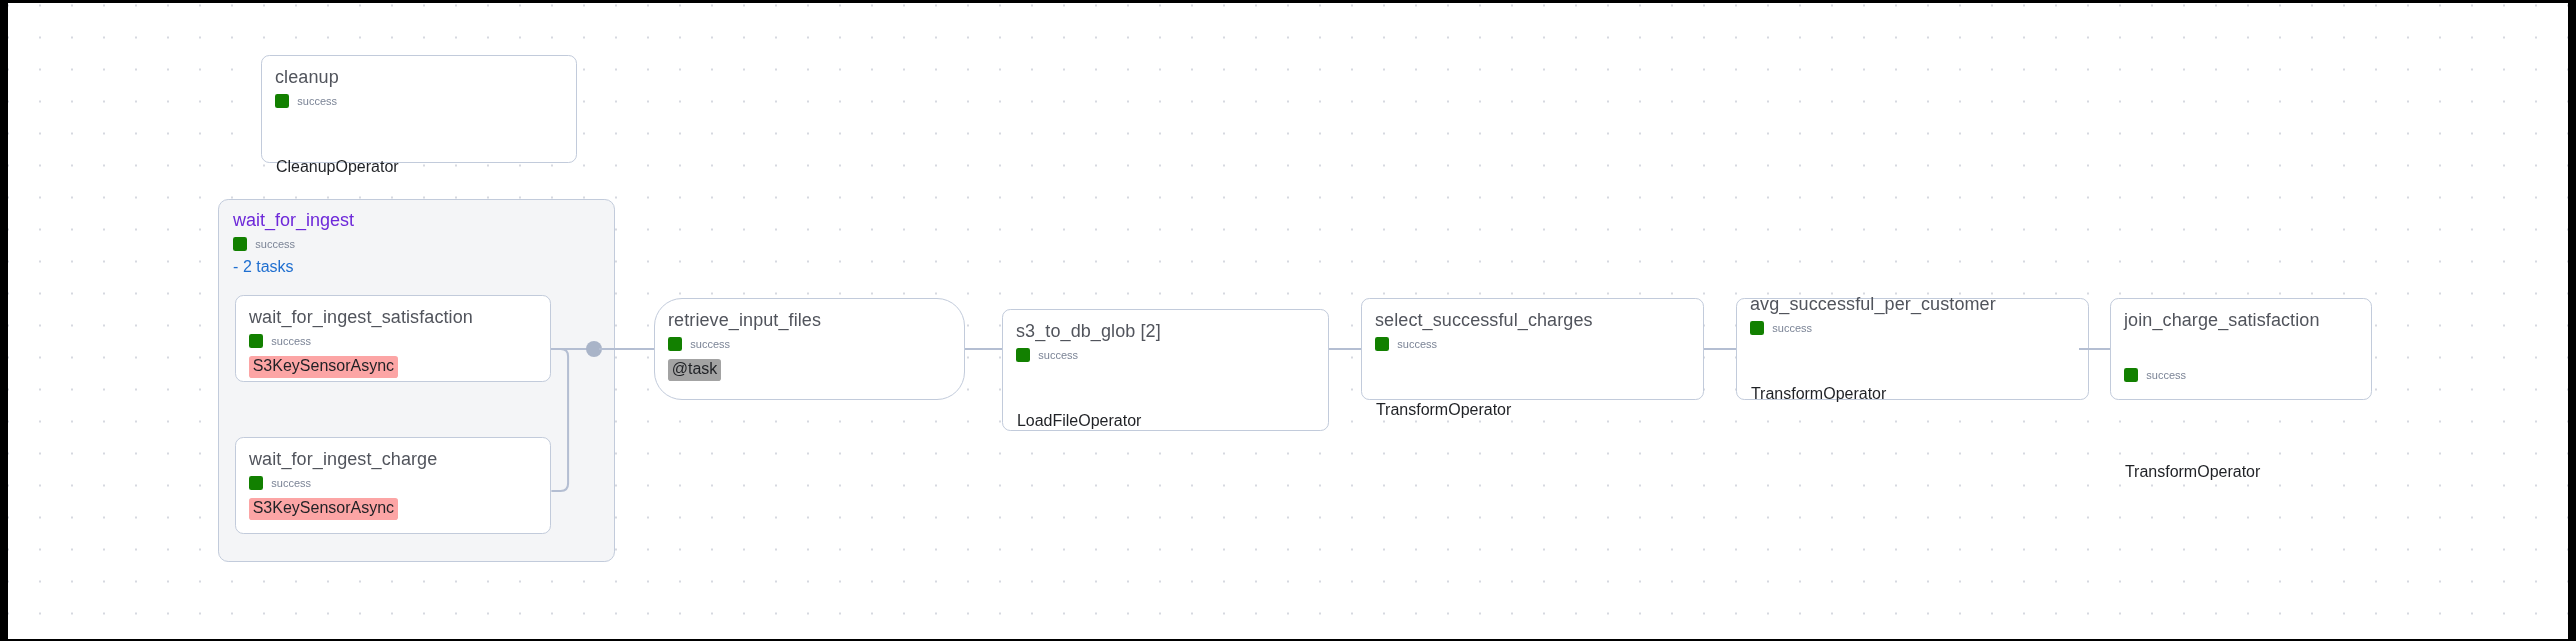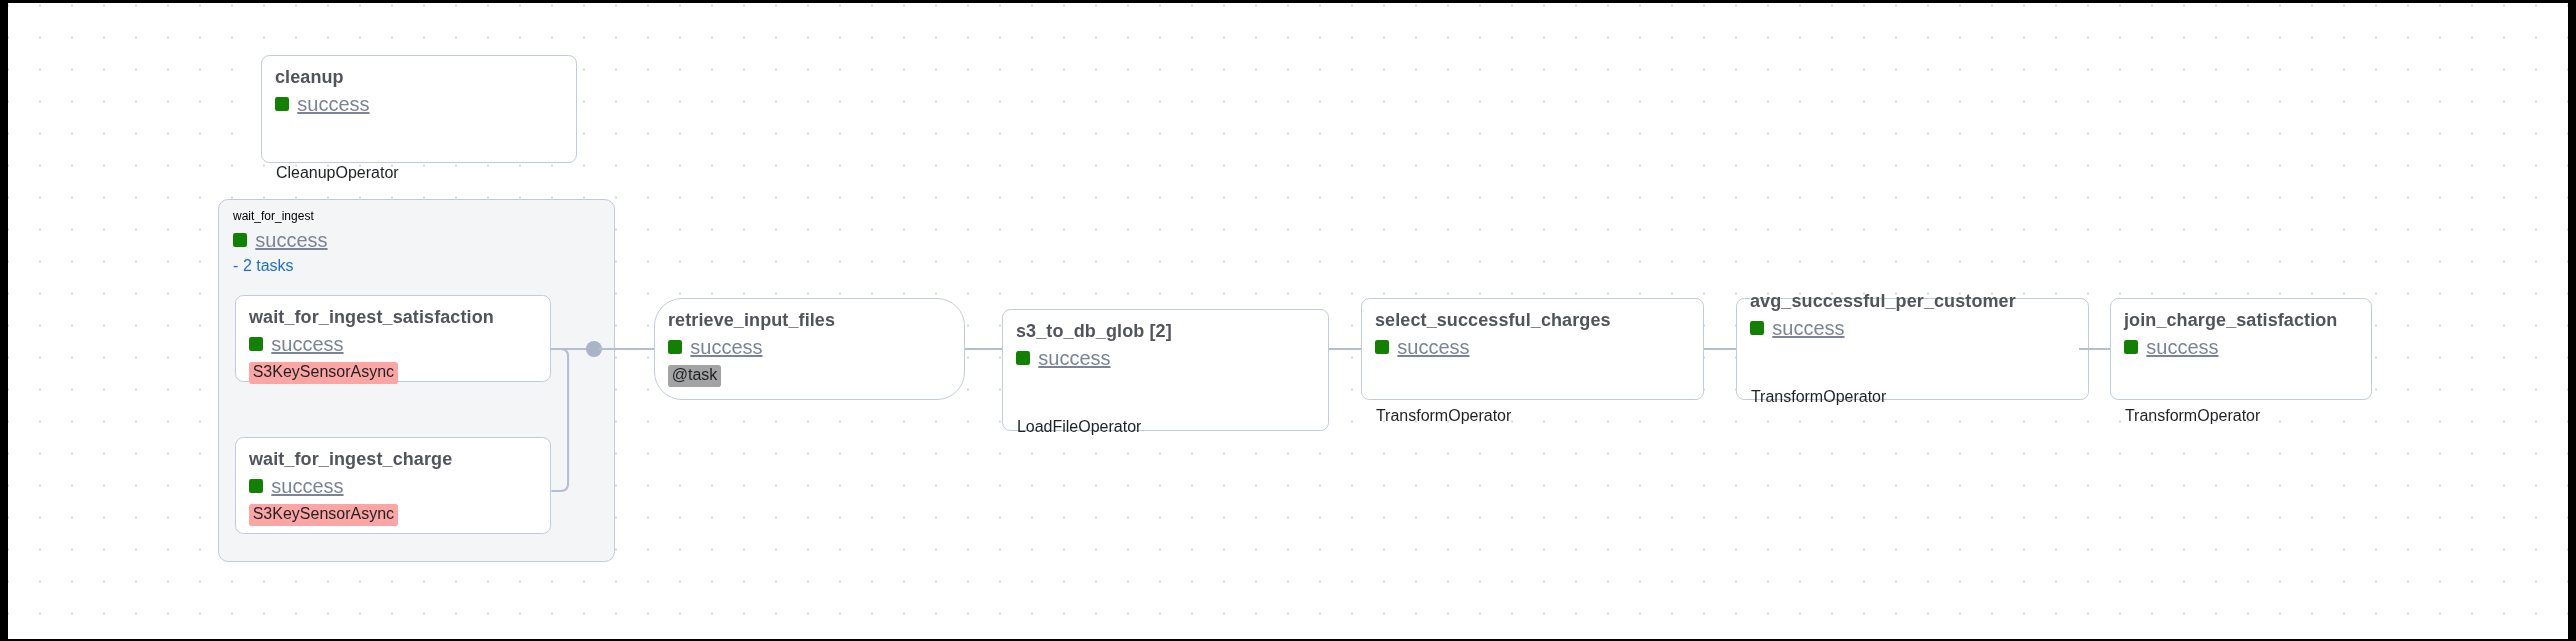--- a/index.html
+++ b/index.html
@@ -41,7 +41,6 @@
     line-height: 1.15;
     letter-spacing: 0.1px;
     white-space: nowrap;
-    font-weight: bold;
   }
   .node-status {
     display: flex;

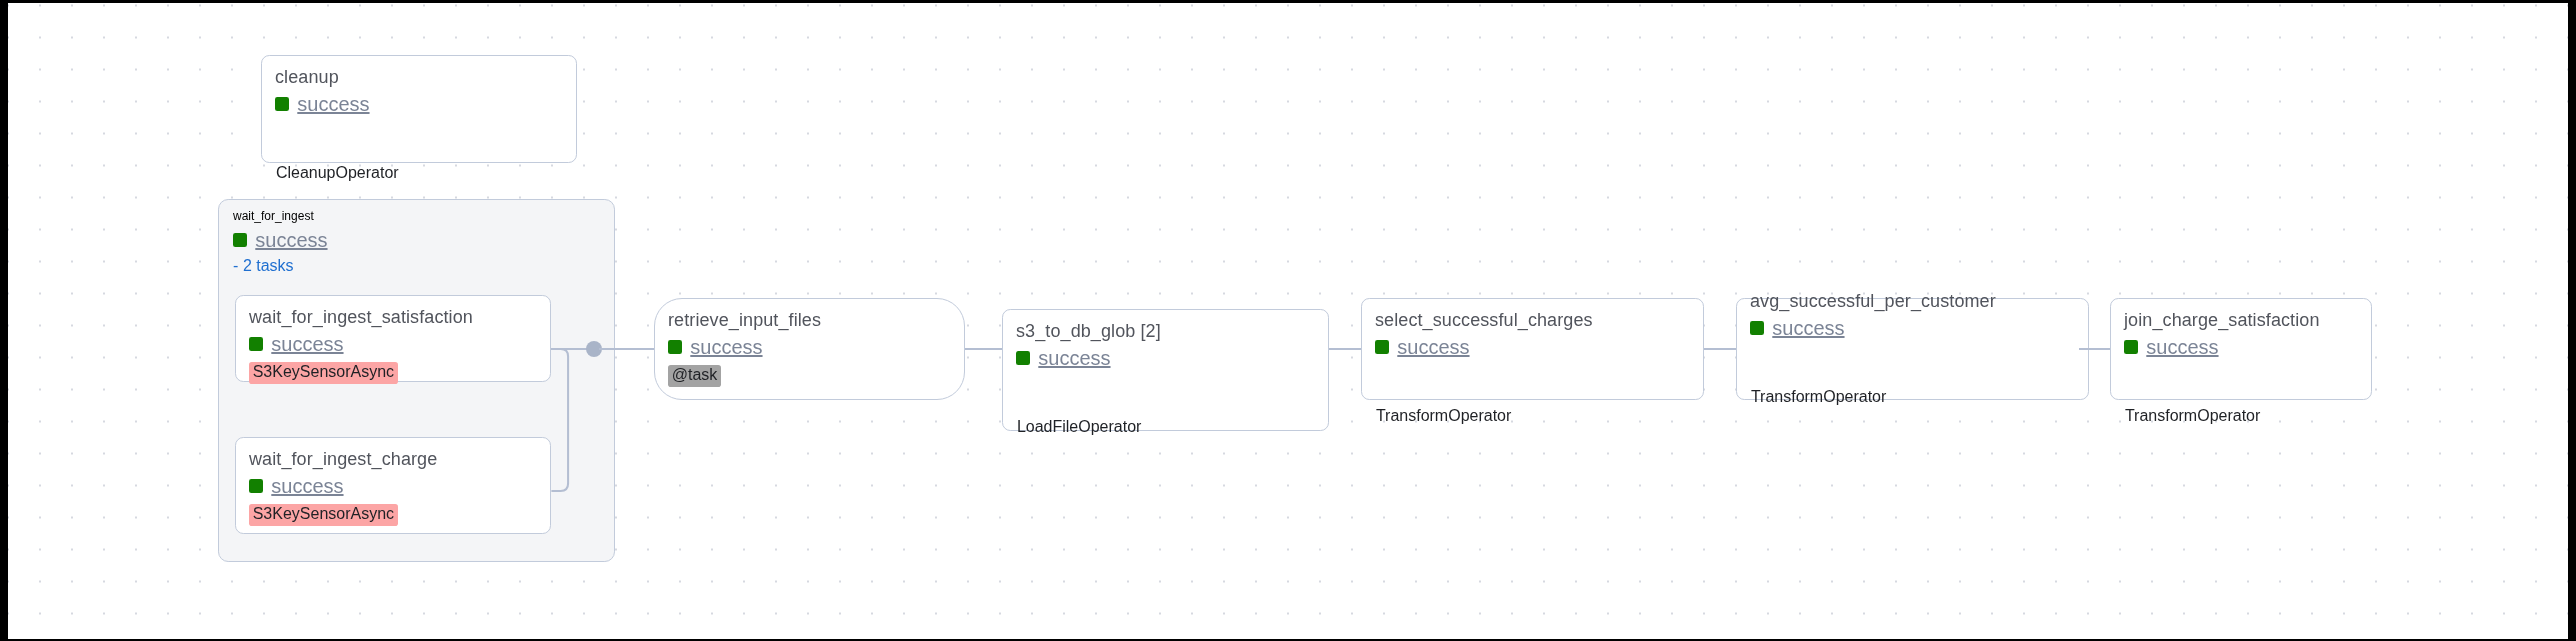--- a/index.html
+++ b/index.html
@@ -55,11 +55,10 @@
     flex: none;
   }
   .status-label {
-    font-size: 20px;
+    font-size: 11px;
     color: #7b8496;
     line-height: 1;
     white-space: nowrap;
-    text-decoration: underline;
   }
   .node-operator {
     margin-top: 7.4px;

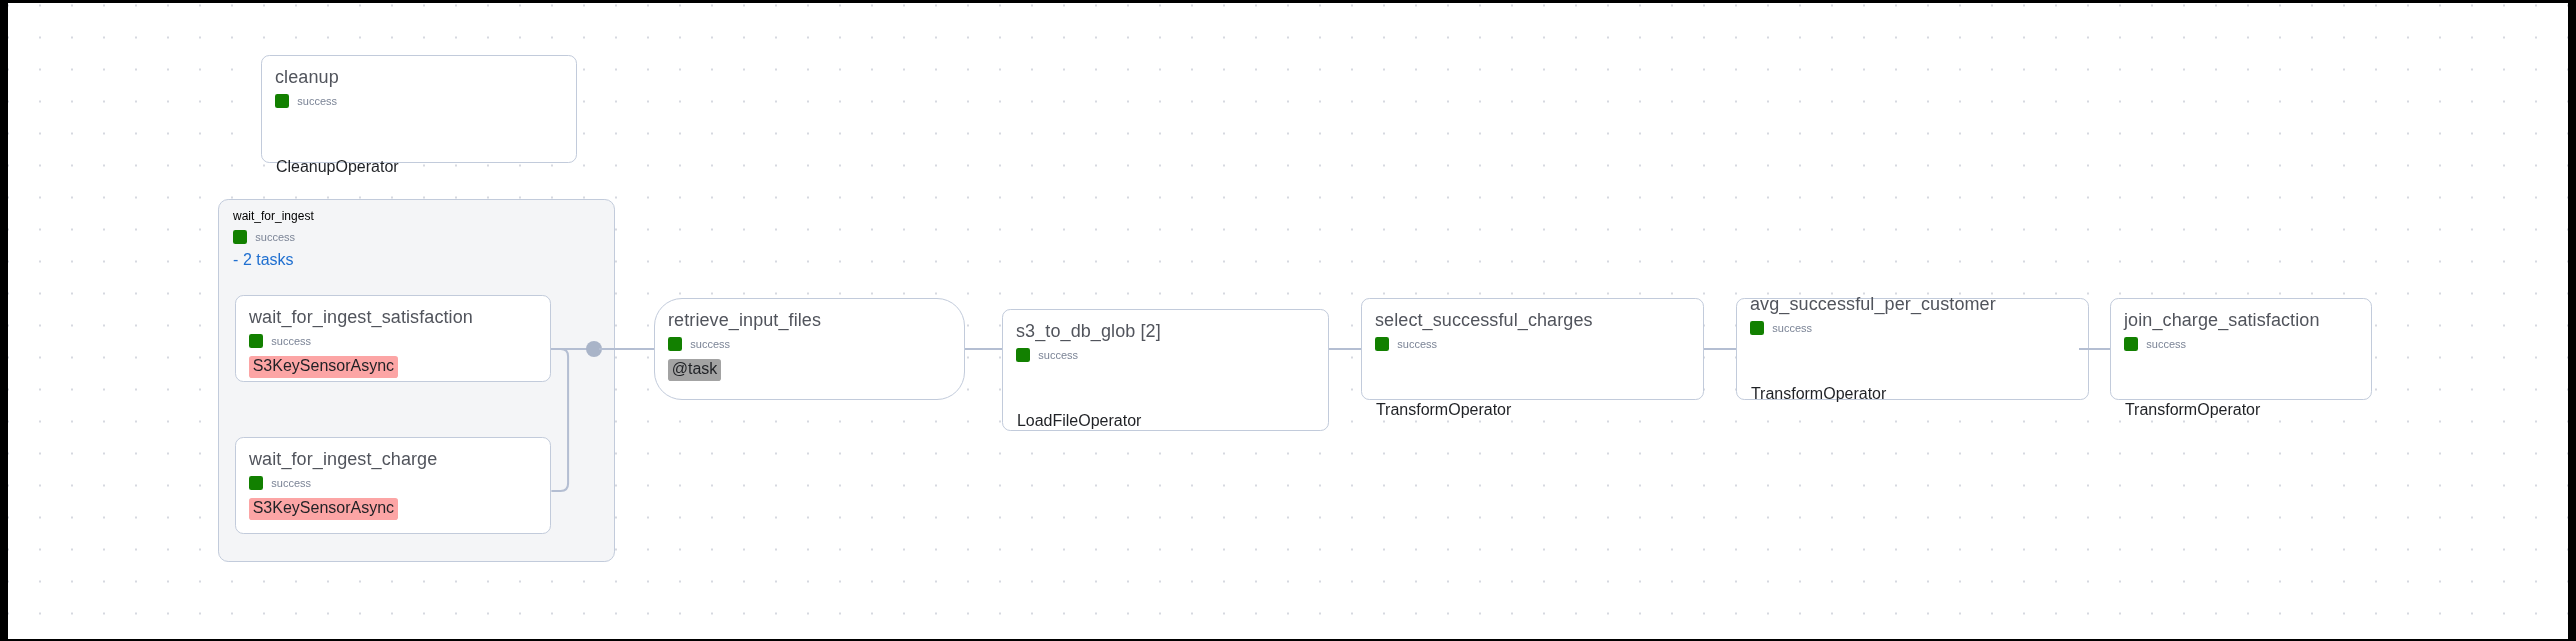--- a/index.html
+++ b/index.html
@@ -89,8 +89,8 @@
     flex-direction: column;
   }
   .group-title {
-    font-size: 12px;
-    color: #000000;
+    font-size: 18px;
+    color: #6d28d9;
     line-height: 1.15;
     white-space: nowrap;
   }

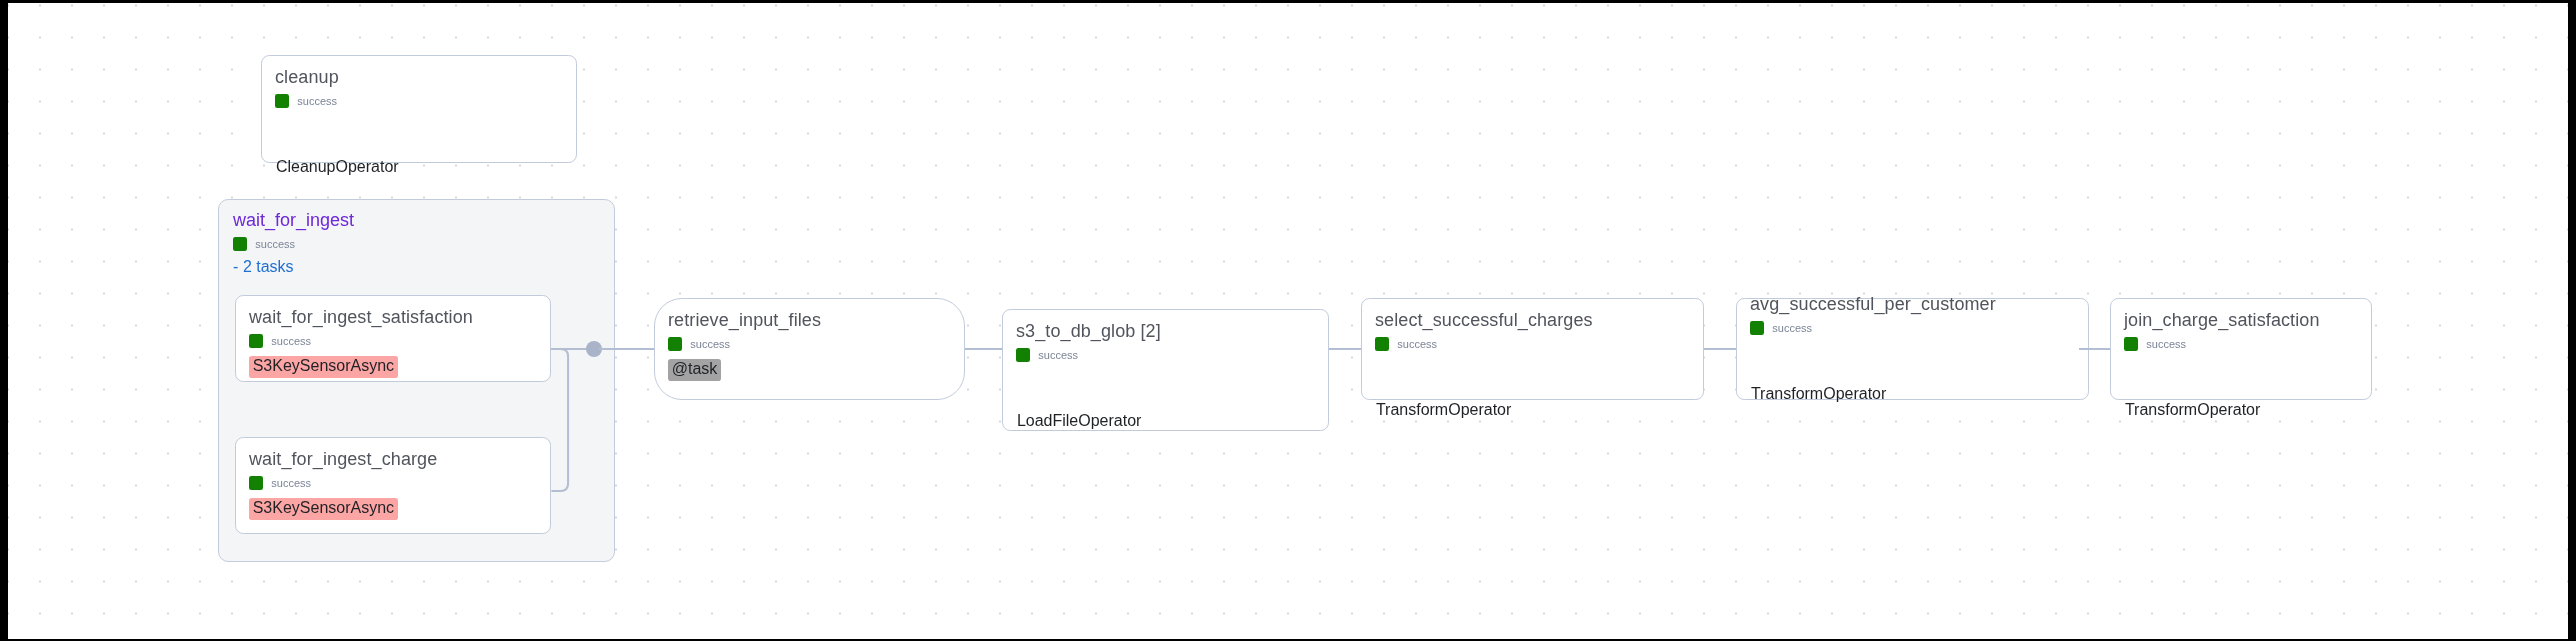--- a/index.html
+++ b/index.html
@@ -225,7 +225,7 @@
 
   <div class="edge-line edge-h" style="left:2071px; top:345px; width:32px;"></div>
 
-  <div class="node" style="left:2102px; top:295px; width:262px; height:102px;">
+  <div class="node" style="left:2102px; top:295px; width:262px; height:102px;gap:31px;">
     <div class="node-title">join_charge_satisfaction</div>
     <div class="node-status">
       <span class="status-swatch" style="background:#128000"></span>

